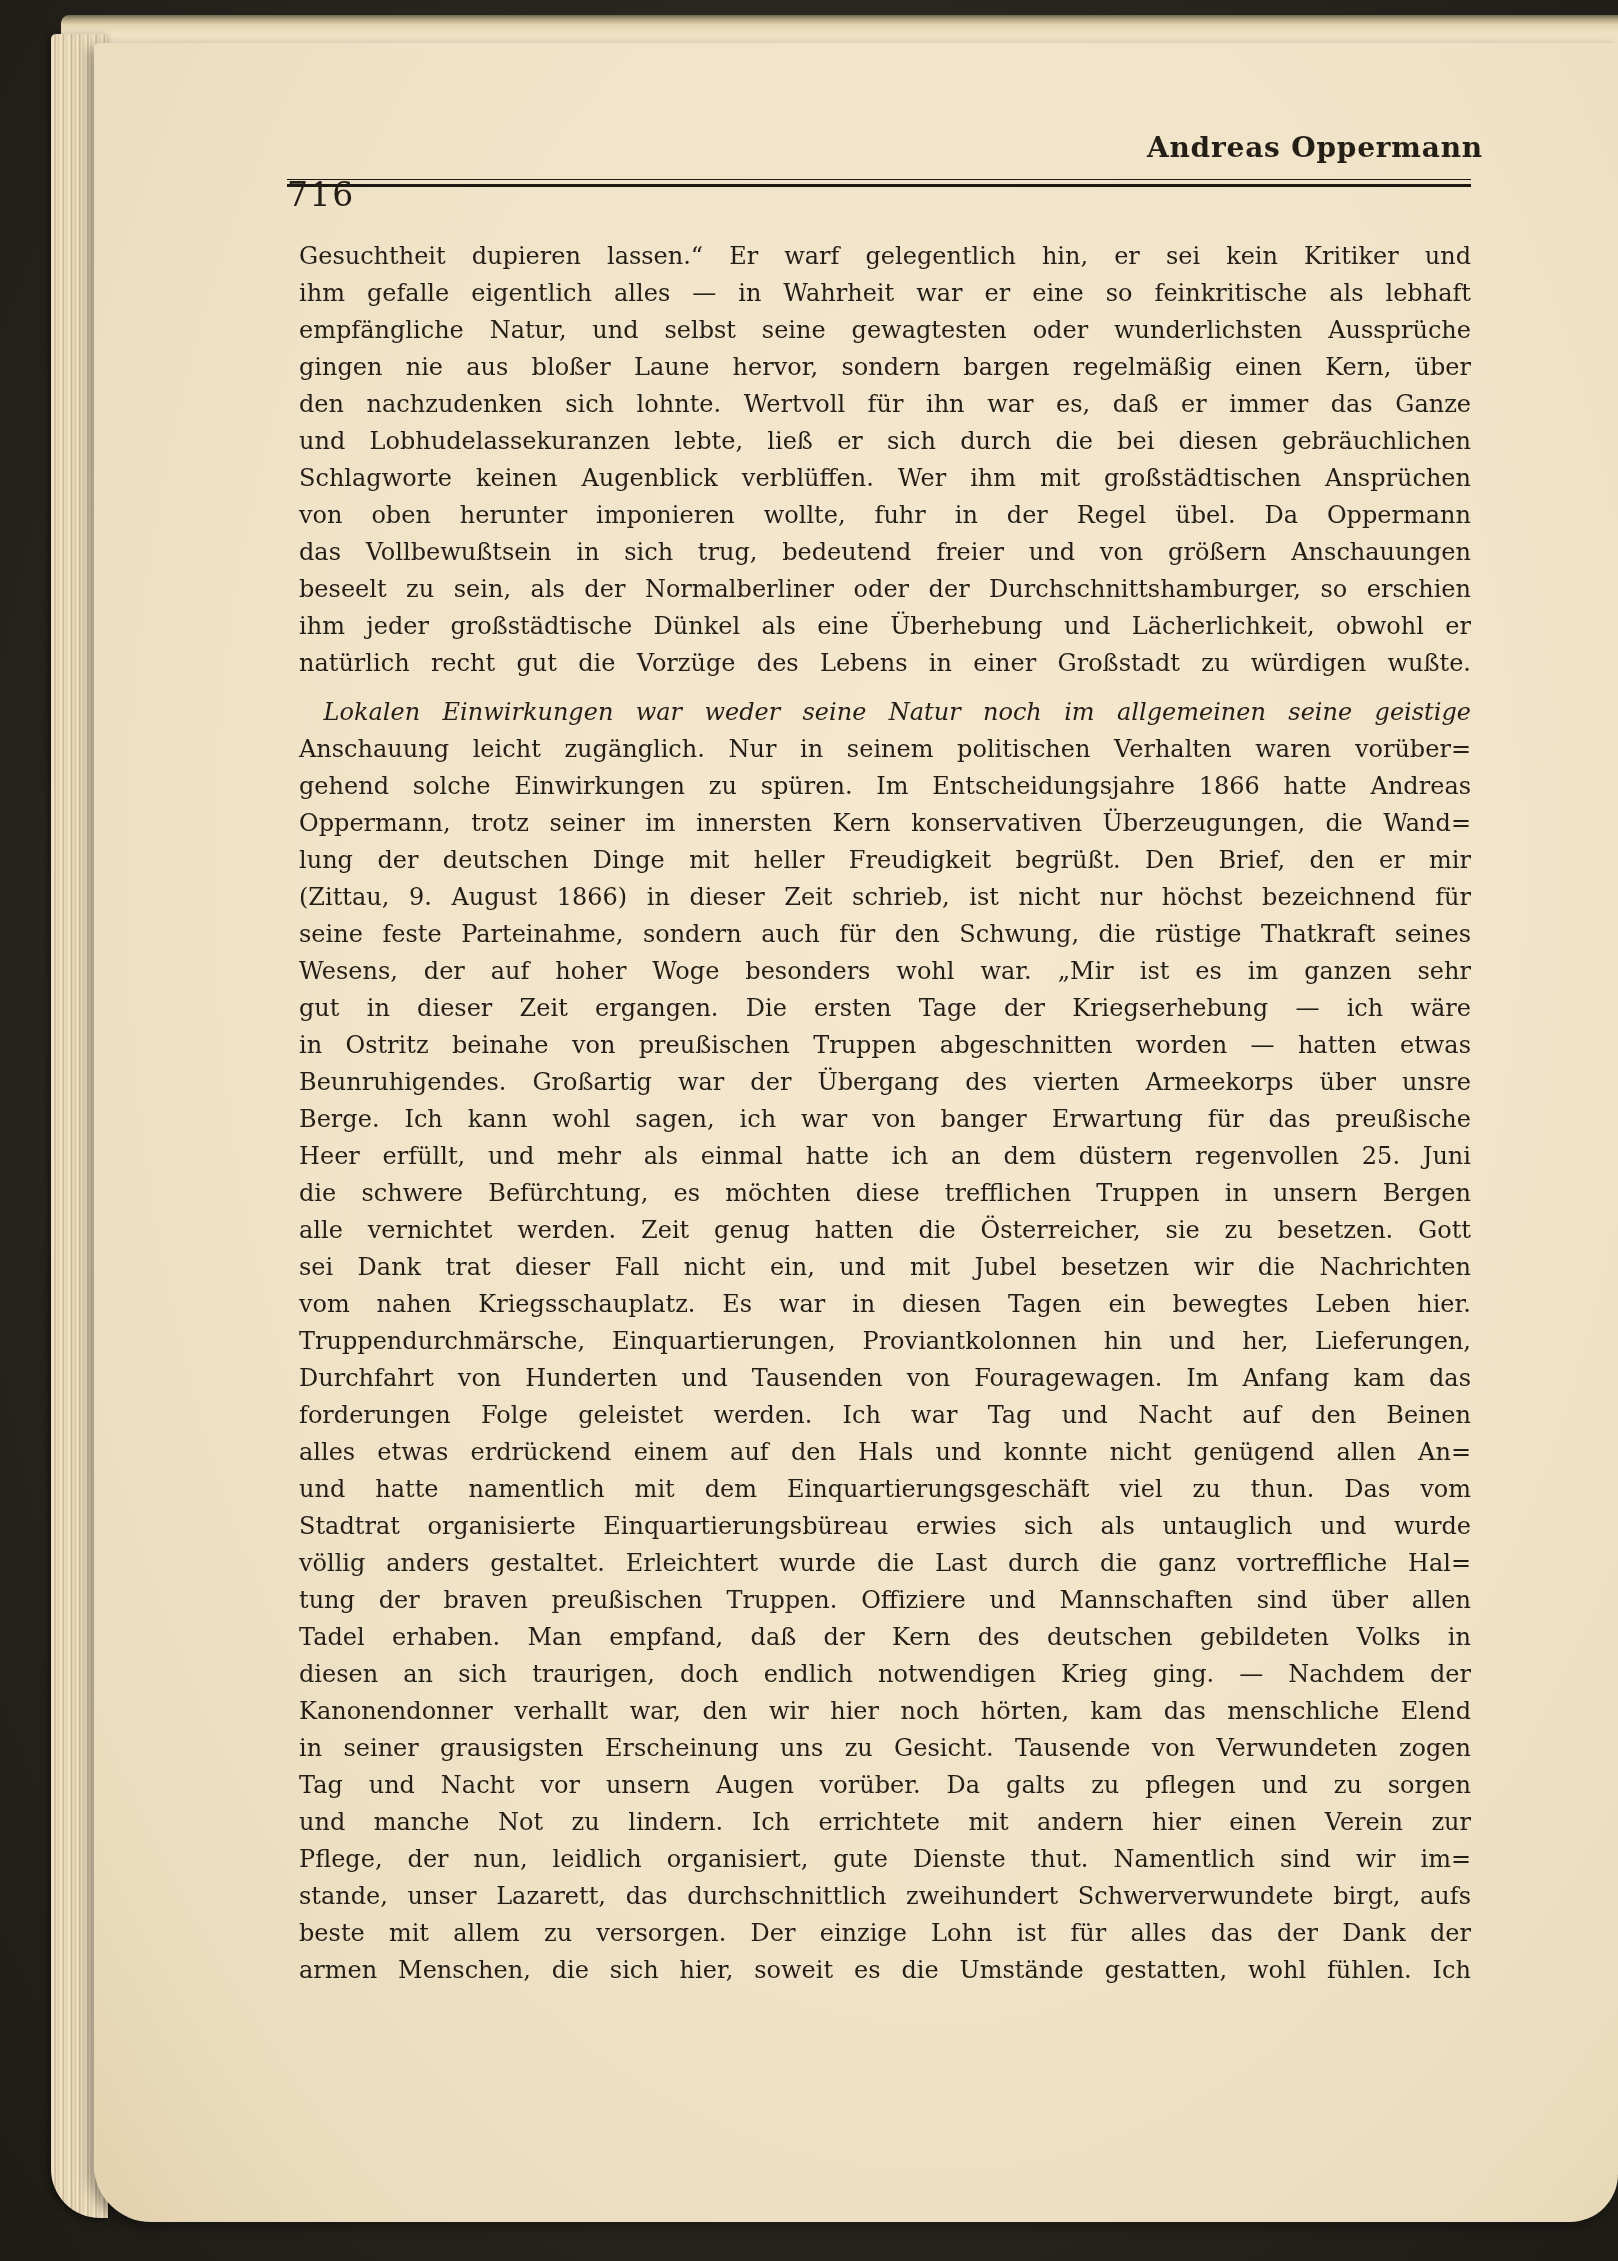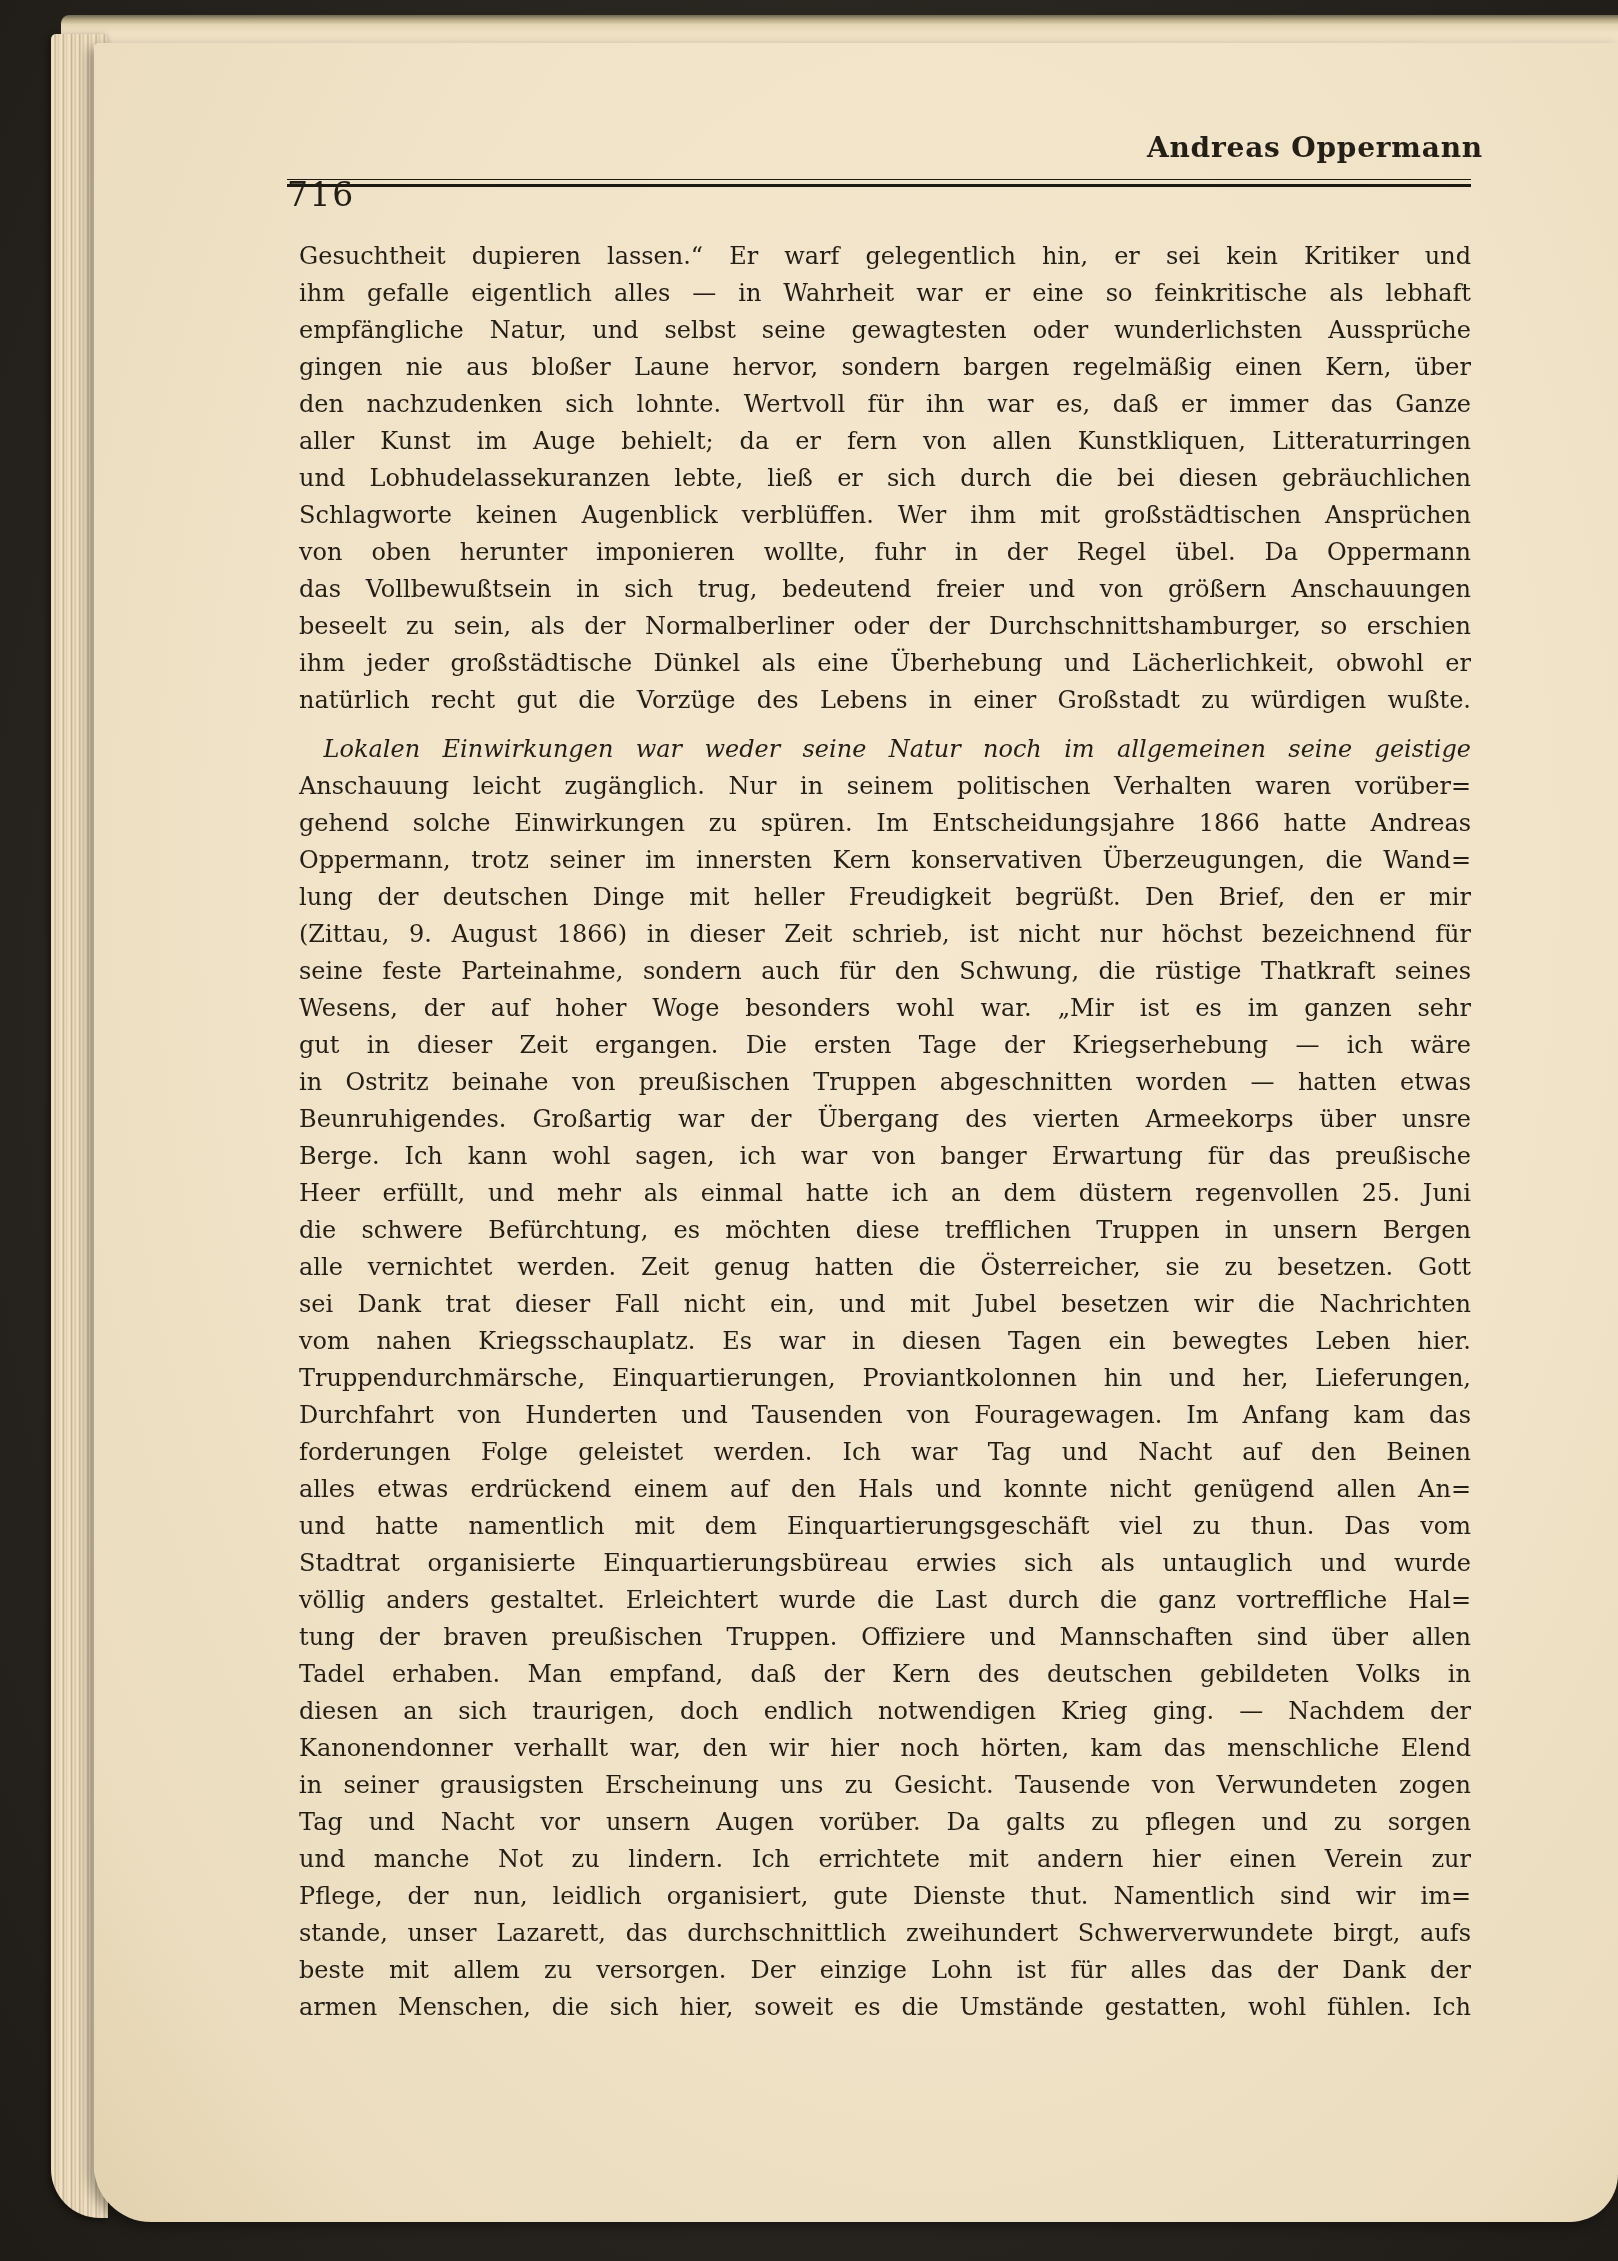--- a/index.html
+++ b/index.html
@@ -86,7 +86,6 @@
         <div class="line">empfängliche Natur, und selbst seine gewagtesten oder wunderlichsten Aussprüche</div>
         <div class="line">gingen nie aus bloßer Laune hervor, sondern bargen regelmäßig einen Kern, über</div>
         <div class="line">den nachzudenken sich lohnte. Wertvoll für ihn war es, daß er immer das Ganze</div>
-        <div class="line">aller Kunst im Auge behielt; da er fern von allen Kunstkliquen, Litteraturringen</div>
         <div class="line">und Lobhudelassekuranzen lebte, ließ er sich durch die bei diesen gebräuchlichen</div>
         <div class="line">Schlagworte keinen Augenblick verblüffen. Wer ihm mit großstädtischen Ansprüchen</div>
         <div class="line">von oben herunter imponieren wollte, fuhr in der Regel übel. Da Oppermann</div>

